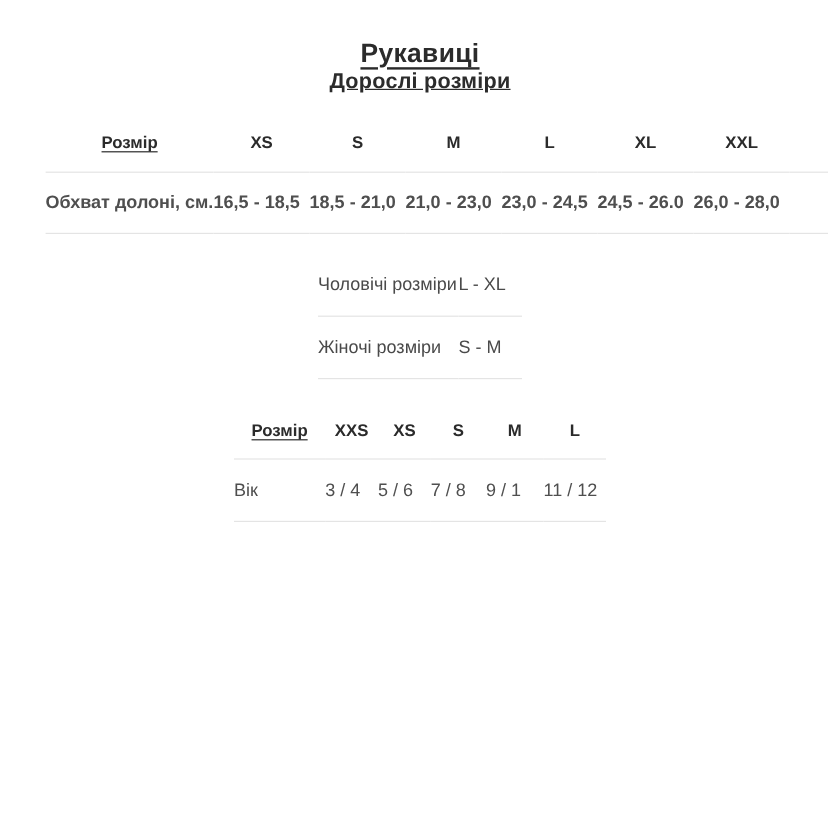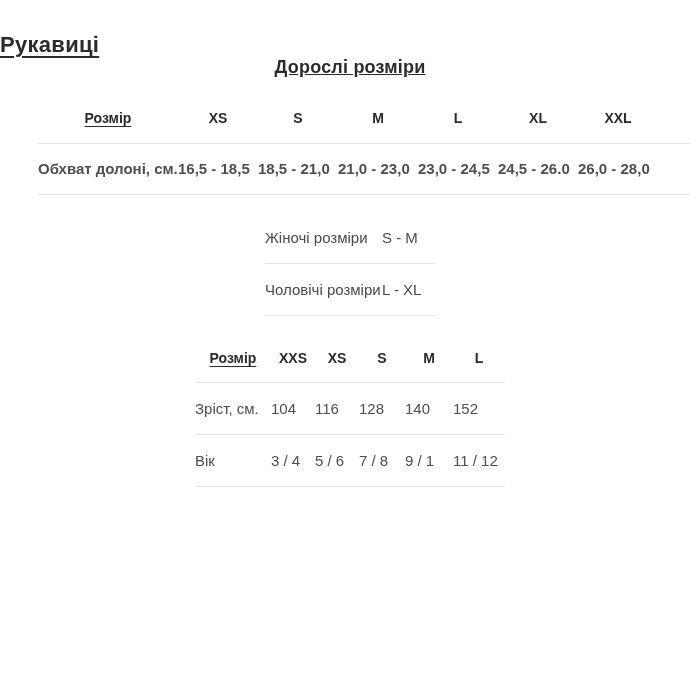--- a/index.html
+++ b/index.html
@@ -15,7 +15,7 @@
 
   h1.page-title {
     margin: 32px 0 0 0;
-    text-align: left;
+    text-align: center;
     font-size: 22px;
     line-height: 25px;
     font-weight: 700;

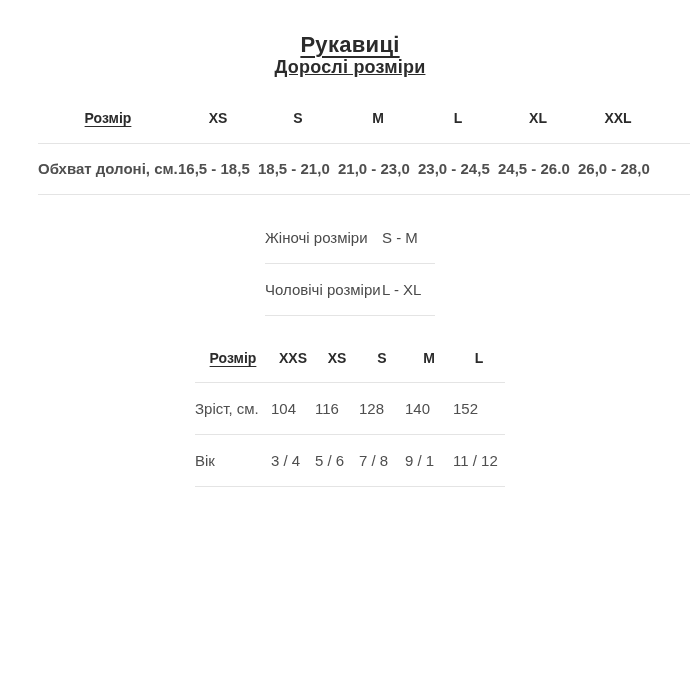--- a/index.html
+++ b/index.html
@@ -171,12 +171,12 @@
         </colgroup>
       <tbody>
         <tr>
+          <td>Чоловічі розміри</td>
+          <td>L - XL</td>
+        </tr>
+        <tr>
           <td>Жіночі розміри</td>
           <td>S - M</td>
-        </tr>
-        <tr>
-          <td>Чоловічі розміри</td>
-          <td>L - XL</td>
         </tr>
       </tbody>
     </table>

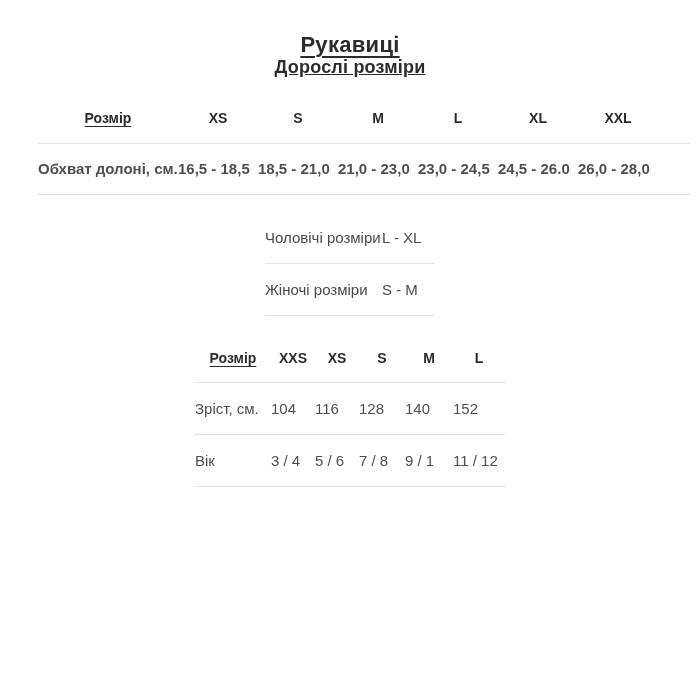--- a/index.html
+++ b/index.html
@@ -204,14 +204,6 @@
       </thead>
       <tbody>
         <tr>
-          <td class="row-label">Зріст, см.</td>
-          <td>104</td>
-          <td>116</td>
-          <td>128</td>
-          <td>140</td>
-          <td>152</td>
-        </tr>
-        <tr>
           <td class="row-label">Вік</td>
           <td>3 / 4</td>
           <td>5 / 6</td>

